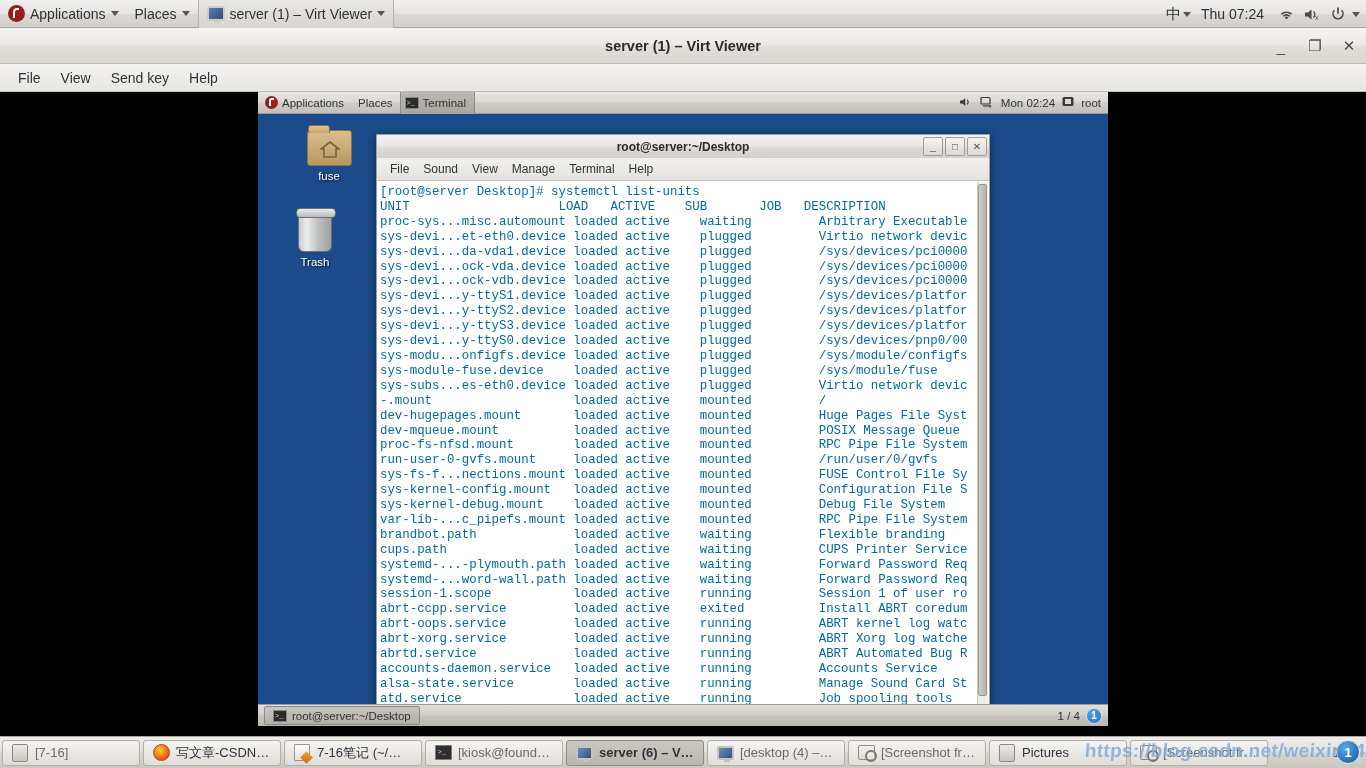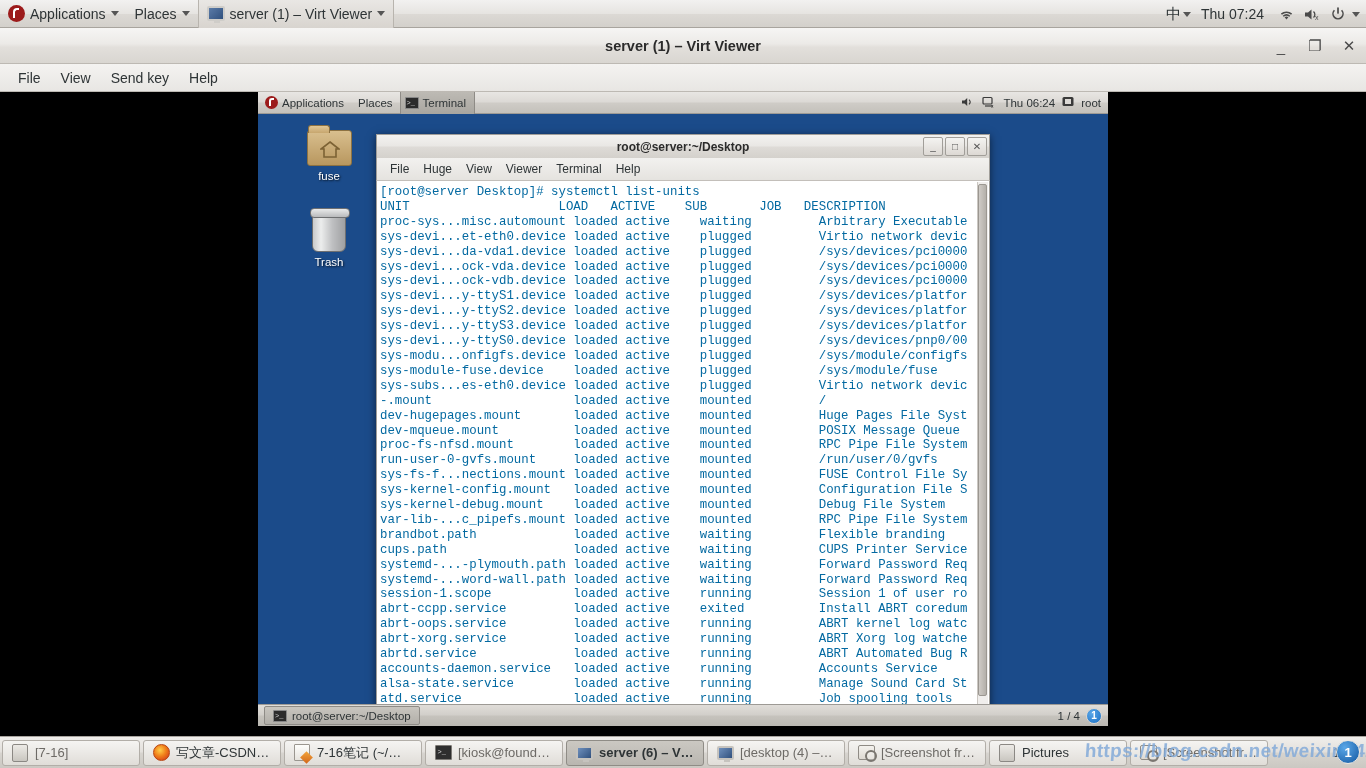--- a/index.html
+++ b/index.html
@@ -451,7 +451,7 @@
                   <text x="9" y="11.5" font-size="5" fill="#3a3a3a">x</text>
                 </svg>
             </span>
-            <span>Thu 06:24</span>
+            <span>Mon 02:24</span>
             <span>
               <svg width="12" height="12" viewBox="0 0 12 12">
                   <rect x="0.5" y="1" width="11" height="9" rx="1.5" fill="#3a3a3a"></rect>

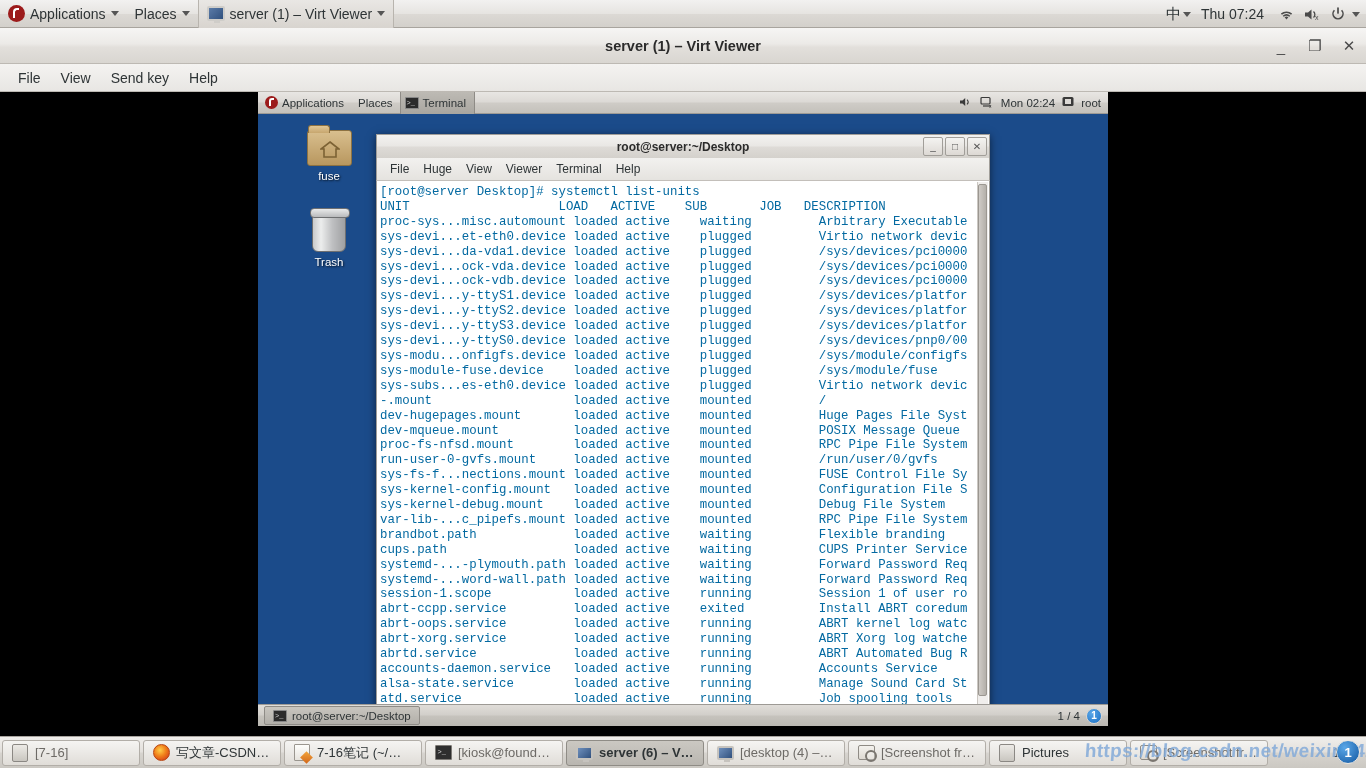--- a/index.html
+++ b/index.html
@@ -490,7 +490,7 @@
 
             <div class="term-menubar">
               <span class="term-menu">File</span>
-              <span class="term-menu">Huge</span>
+              <span class="term-menu">Sound</span>
               <span class="term-menu">View</span>
               <span class="term-menu">Viewer</span>
               <span class="term-menu">Terminal</span>

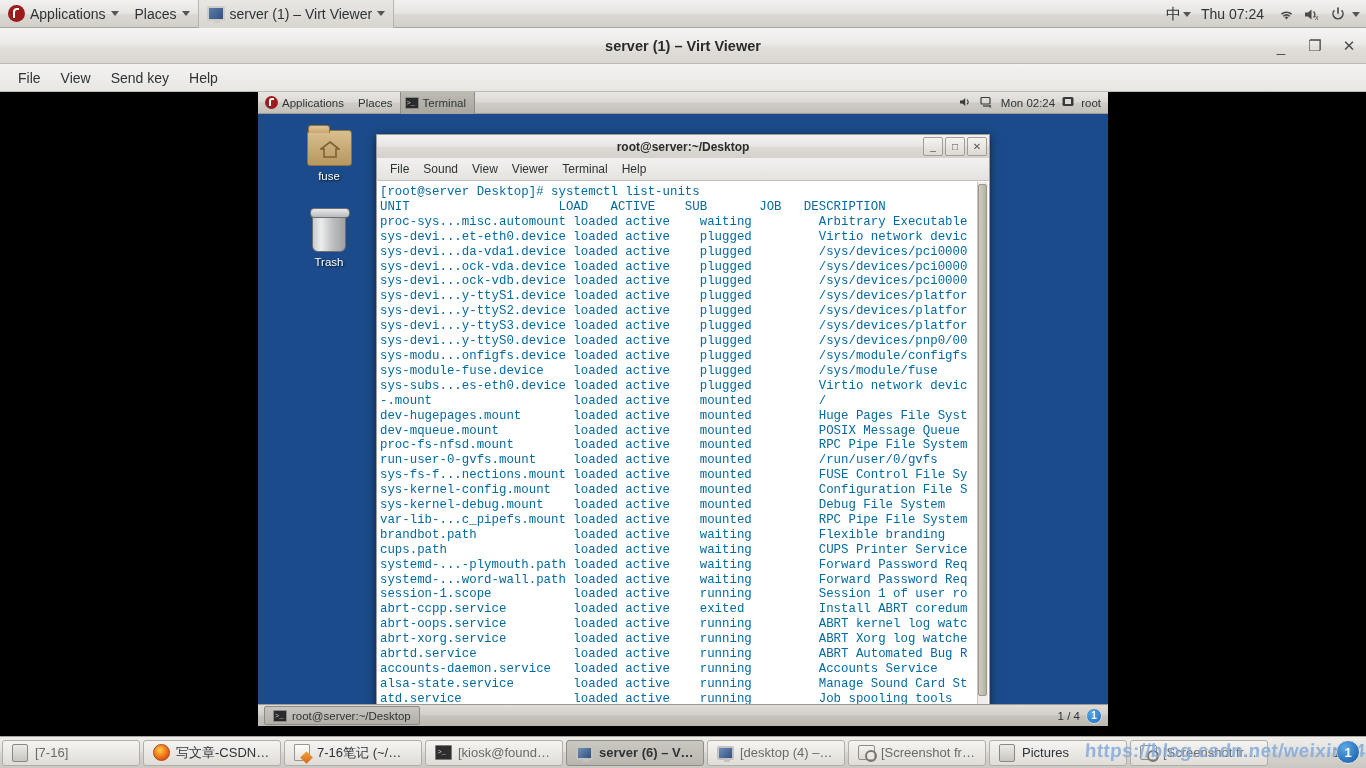--- a/index.html
+++ b/index.html
@@ -492,7 +492,7 @@
               <span class="term-menu">File</span>
               <span class="term-menu">Sound</span>
               <span class="term-menu">View</span>
-              <span class="term-menu">Viewer</span>
+              <span class="term-menu">Manage</span>
               <span class="term-menu">Terminal</span>
               <span class="term-menu">Help</span>
             </div>

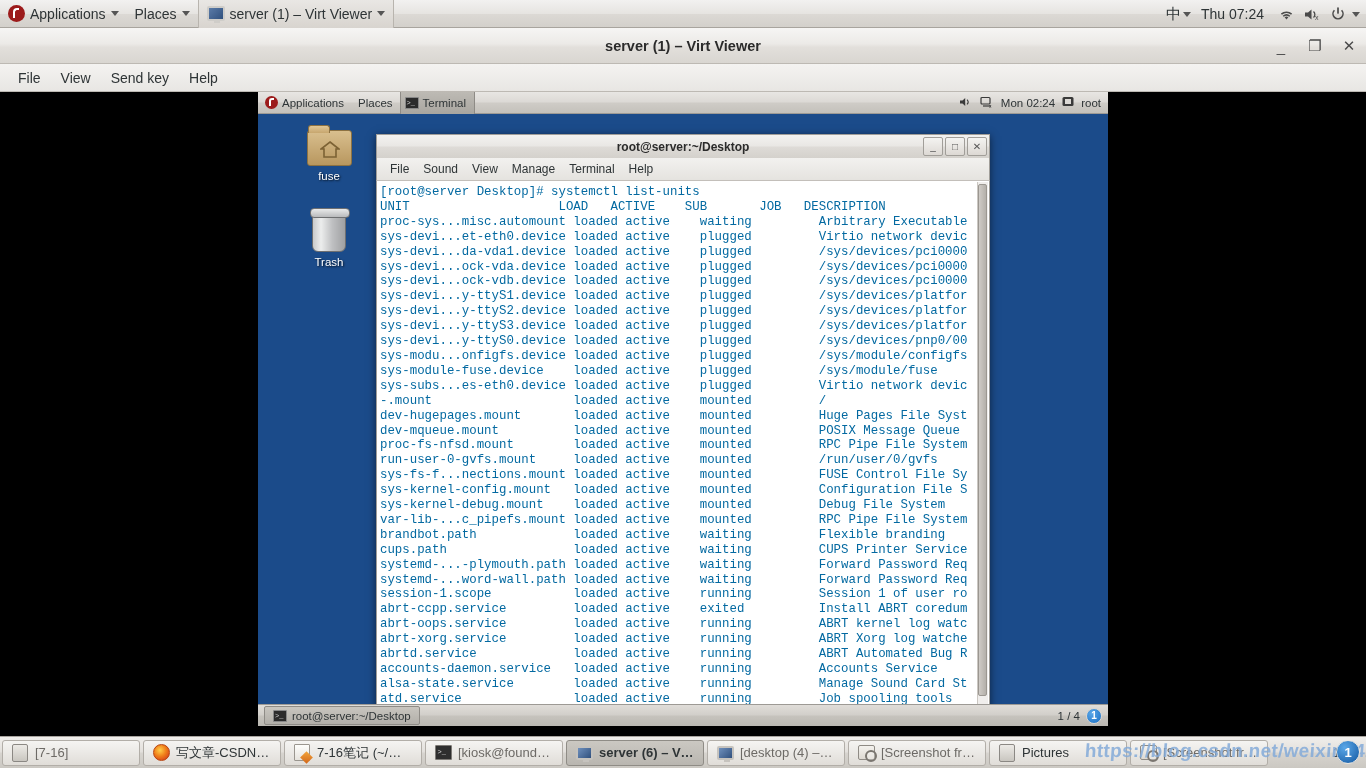--- a/index.html
+++ b/index.html
@@ -473,7 +473,7 @@
             <div>fuse</div>
           </div>
 
-          <div class="desk-icon" style="left:34px; top:98px;">
+          <div class="desk-icon" style="left:20px; top:98px;">
             <div class="trash-glyph"></div>
             <div>Trash</div>
           </div>

